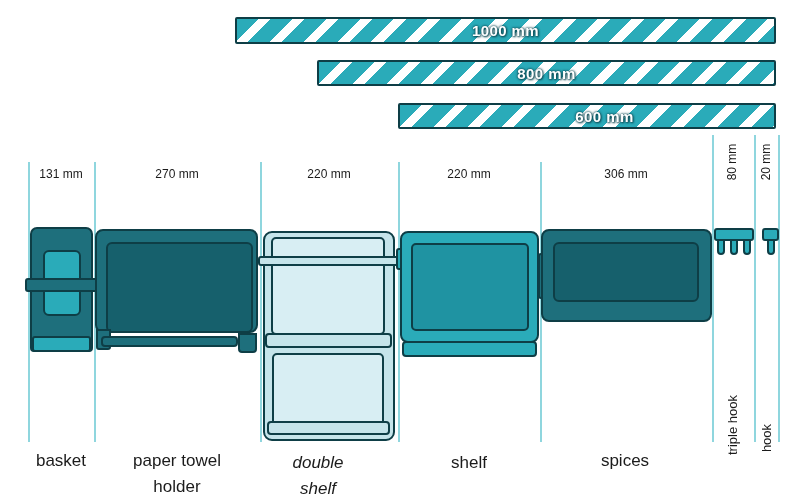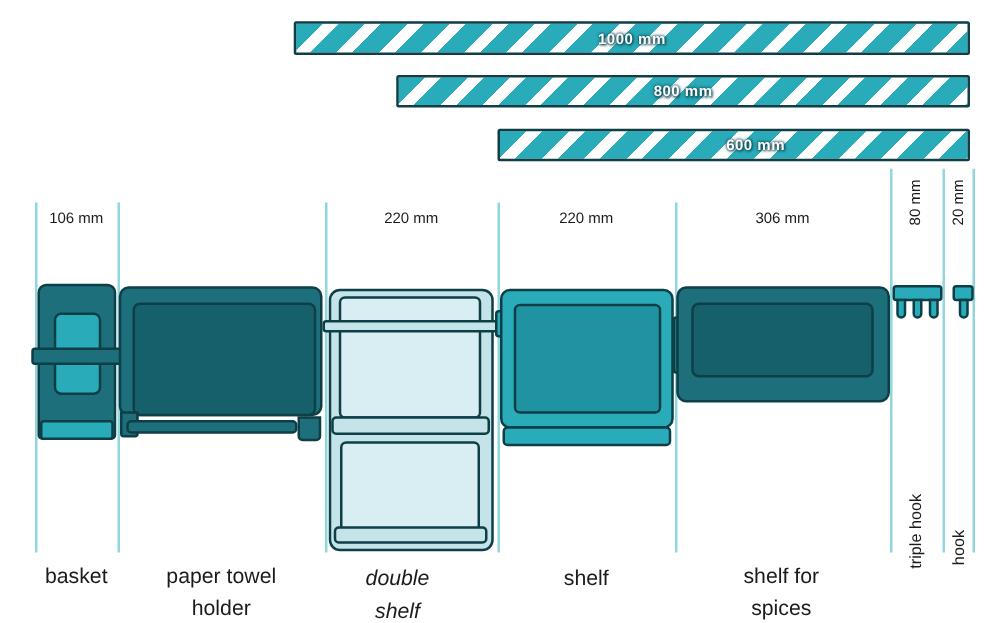--- a/index.html
+++ b/index.html
@@ -10,7 +10,7 @@
   .rail { position:absolute; border:2px solid var(--outline); border-radius:2px;
           background:repeating-linear-gradient(135deg, var(--teal) 0px, var(--teal) 15px, #ffffff 15px, #ffffff 24px);
           display:flex; align-items:center; justify-content:center; }
-  .rail-label { color:#ffffff; font-size:12px; font-weight:bold; letter-spacing:.4px;
+  .rail-label { color:#ffffff; font-size:15px; font-weight:bold; letter-spacing:.4px;
                 text-shadow:0 0 3px rgba(14,75,85,.95), 0 0 2px rgba(14,75,85,.95), 1px 1px 2px rgba(14,75,85,.9); }
   .rail-1000 { left:235px; top:17px;  width:541px; height:27px; }
   .rail-800  { left:317px; top:60px;  width:459px; height:26px; }

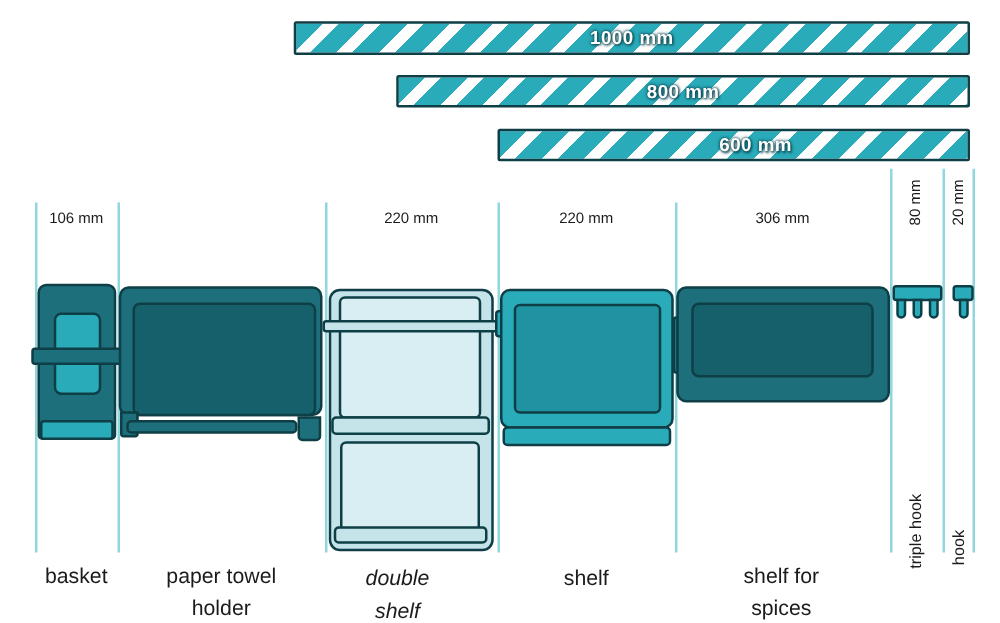--- a/index.html
+++ b/index.html
@@ -115,7 +115,7 @@
   <div class="gl gl-b gl7"></div>
   <div class="gl gl-b gl8"></div>
 
-  <div class="dim dim-basket">106 mm</div>
+  <div class="dim dim-basket">131 mm</div>
   <div class="dim dim-dshelf">220 mm</div>
   <div class="dim dim-shelf">220 mm</div>
   <div class="dim dim-spices">306 mm</div>

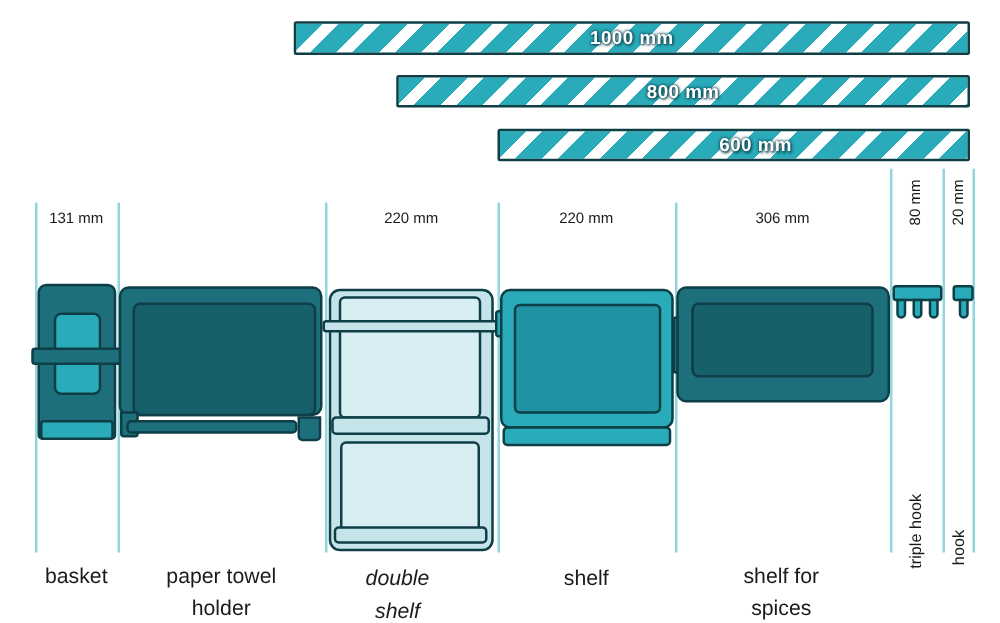--- a/index.html
+++ b/index.html
@@ -116,6 +116,7 @@
   <div class="gl gl-b gl8"></div>
 
   <div class="dim dim-basket">131 mm</div>
+  <div class="dim dim-ptw">270 mm</div>
   <div class="dim dim-dshelf">220 mm</div>
   <div class="dim dim-shelf">220 mm</div>
   <div class="dim dim-spices">306 mm</div>

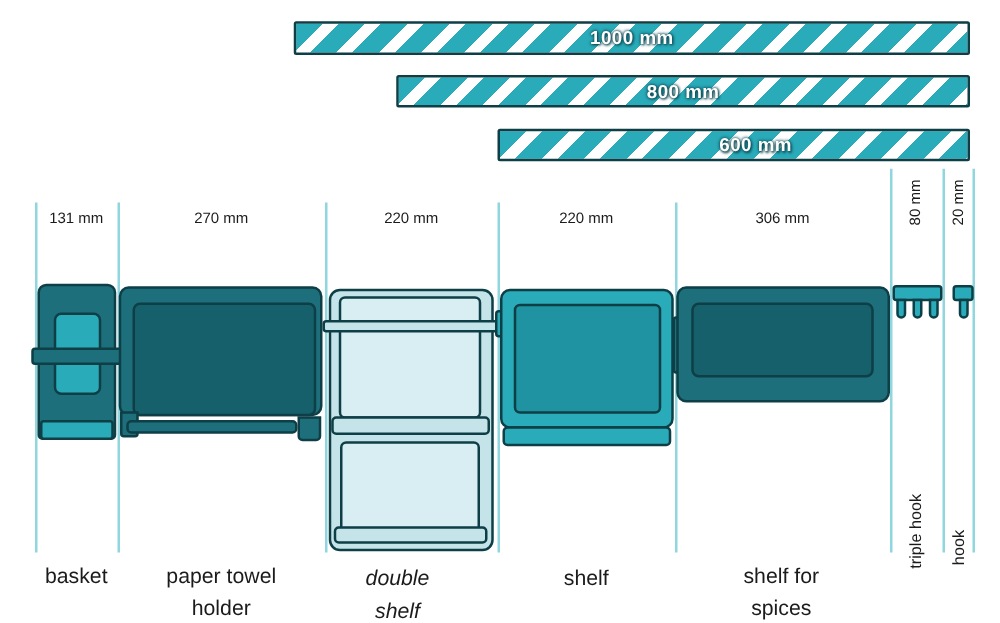--- a/index.html
+++ b/index.html
@@ -187,7 +187,6 @@
     <div>shelf</div>
   </div>
   <div class="cap cap-spices">
-    <div>shelf for</div>
     <div>spices</div>
   </div>
   <div class="cap-rot cap-triple">triple hook</div>

